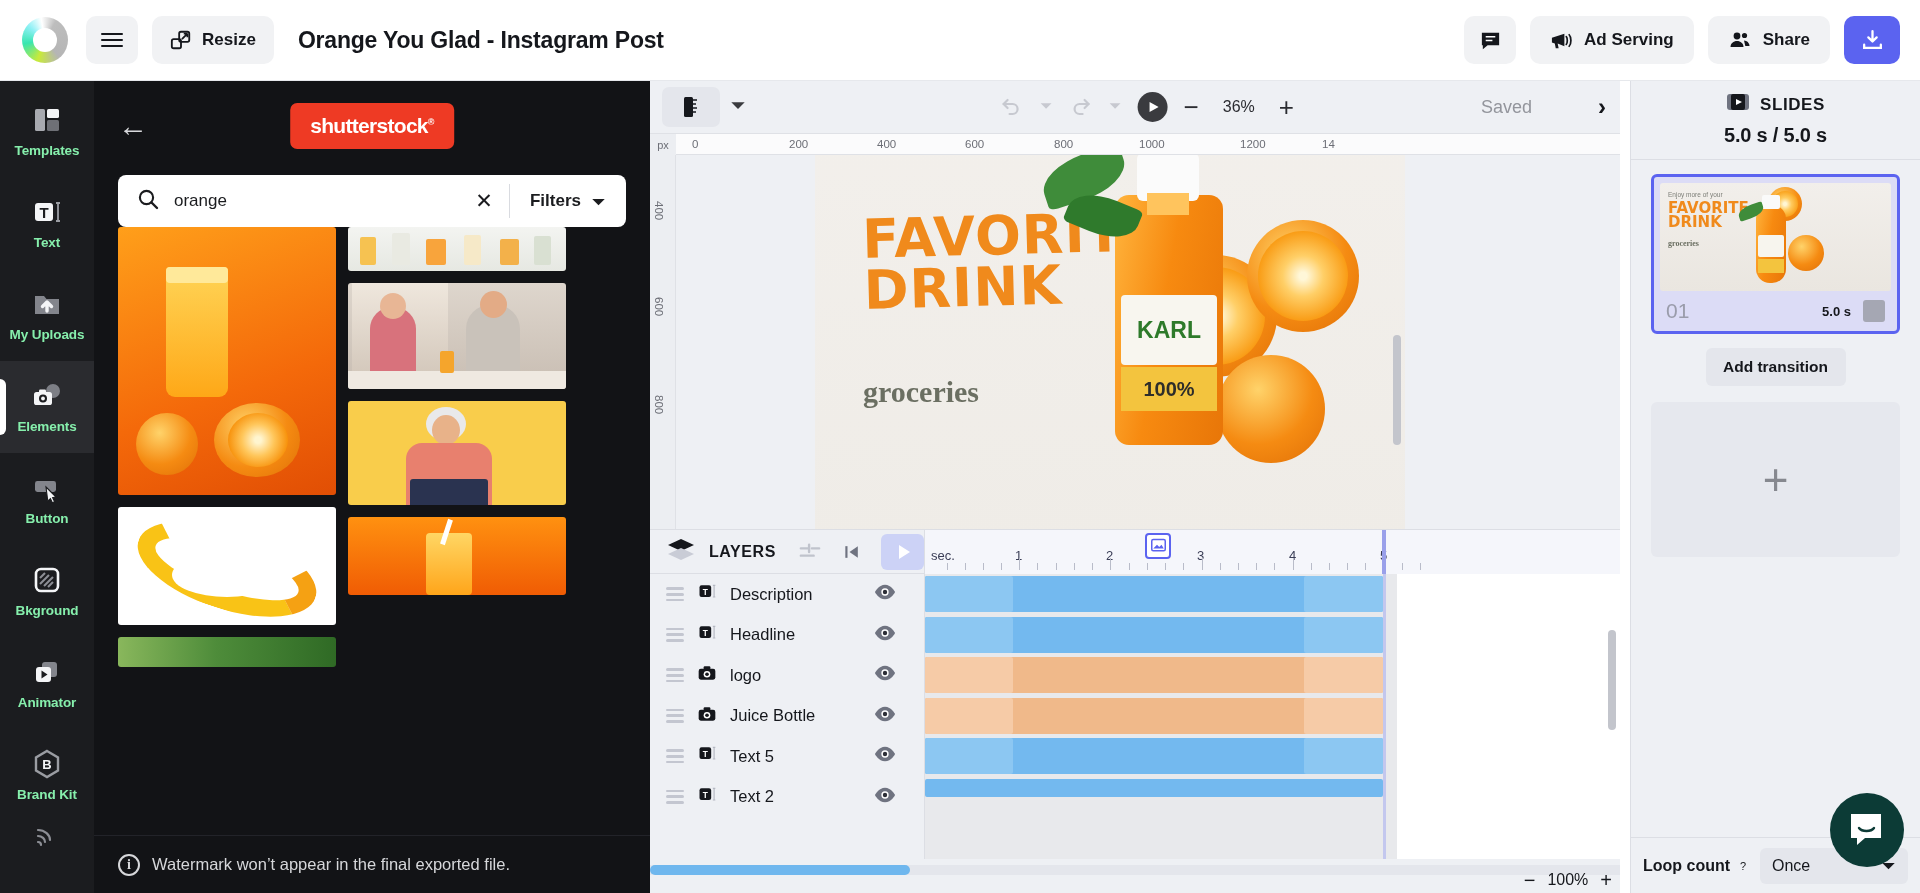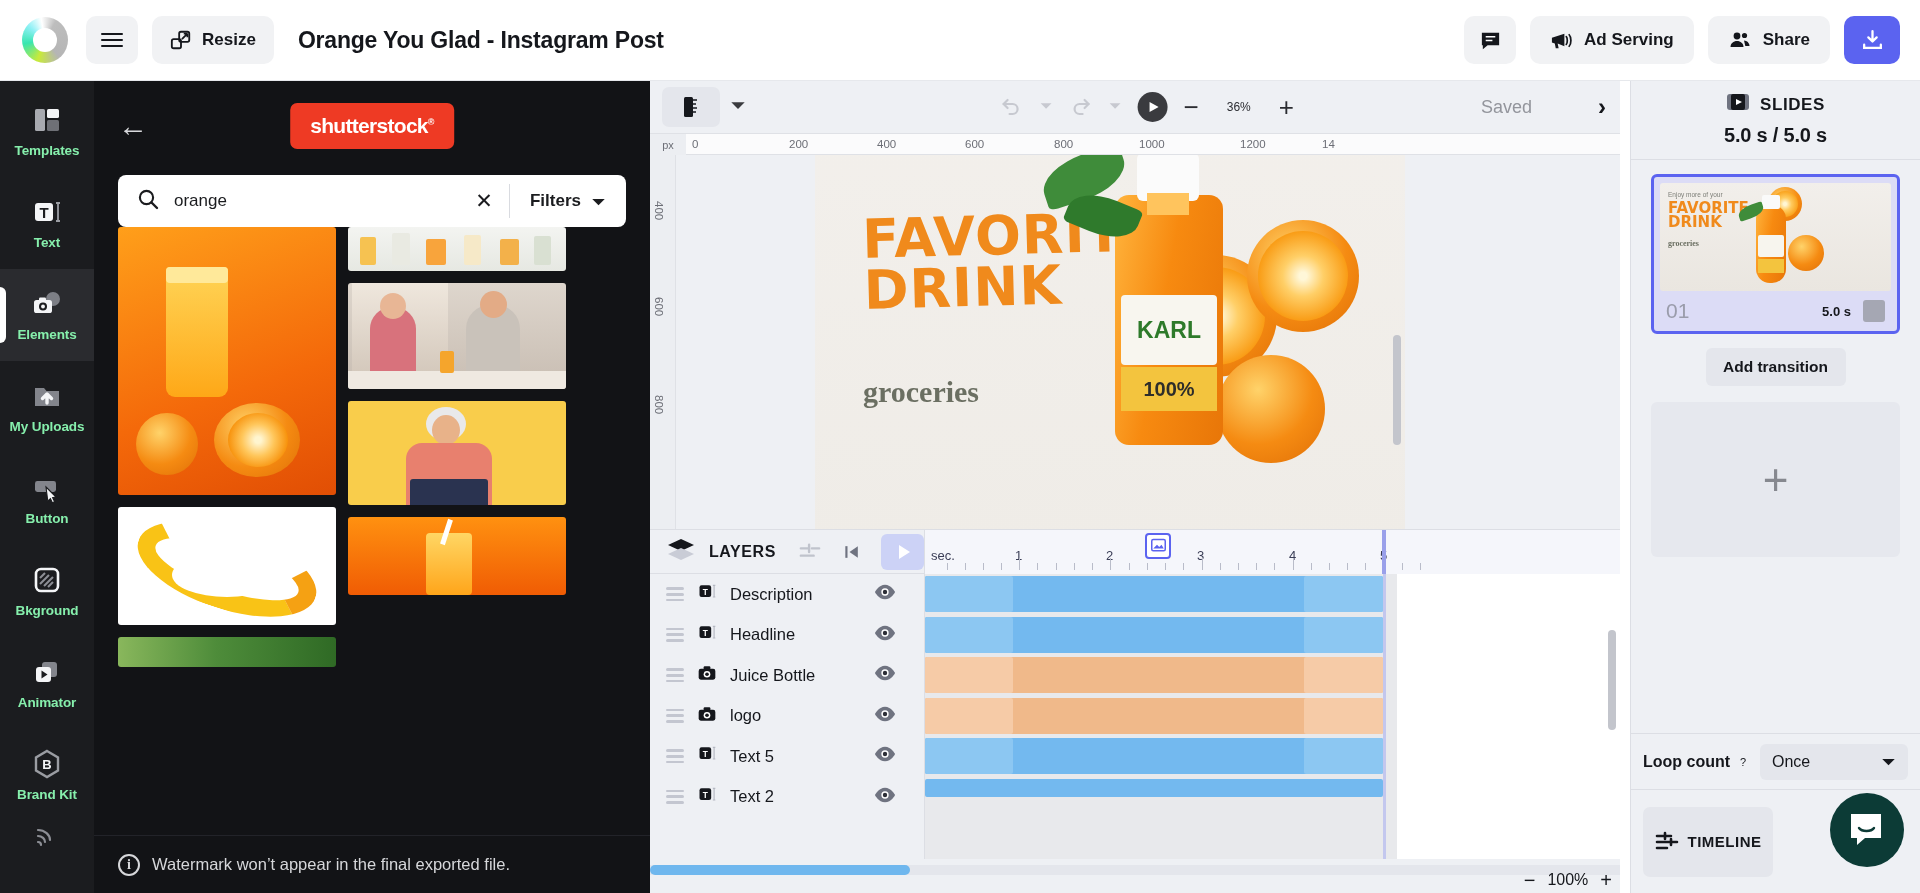--- a/index.html
+++ b/index.html
@@ -164,7 +164,7 @@
     margin-left: 3px;
   }
   .zsign { font-size: 26px; color: #2b2c31; cursor: pointer; line-height: 1; font-weight: 300; }
-  .zval { font-size: 12px; color: #2b2c31; min-width: 48px; text-align: center; }
+  .zval { font-size: 16px; color: #2b2c31; min-width: 48px; text-align: center; }
   .saved-txt { position: absolute; right: 88px; font-size: 18px; color: #93959c; }
   .next-chev { position: absolute; right: 14px; font-size: 24px; color: #15171c; cursor: pointer; font-weight: 700; }
 

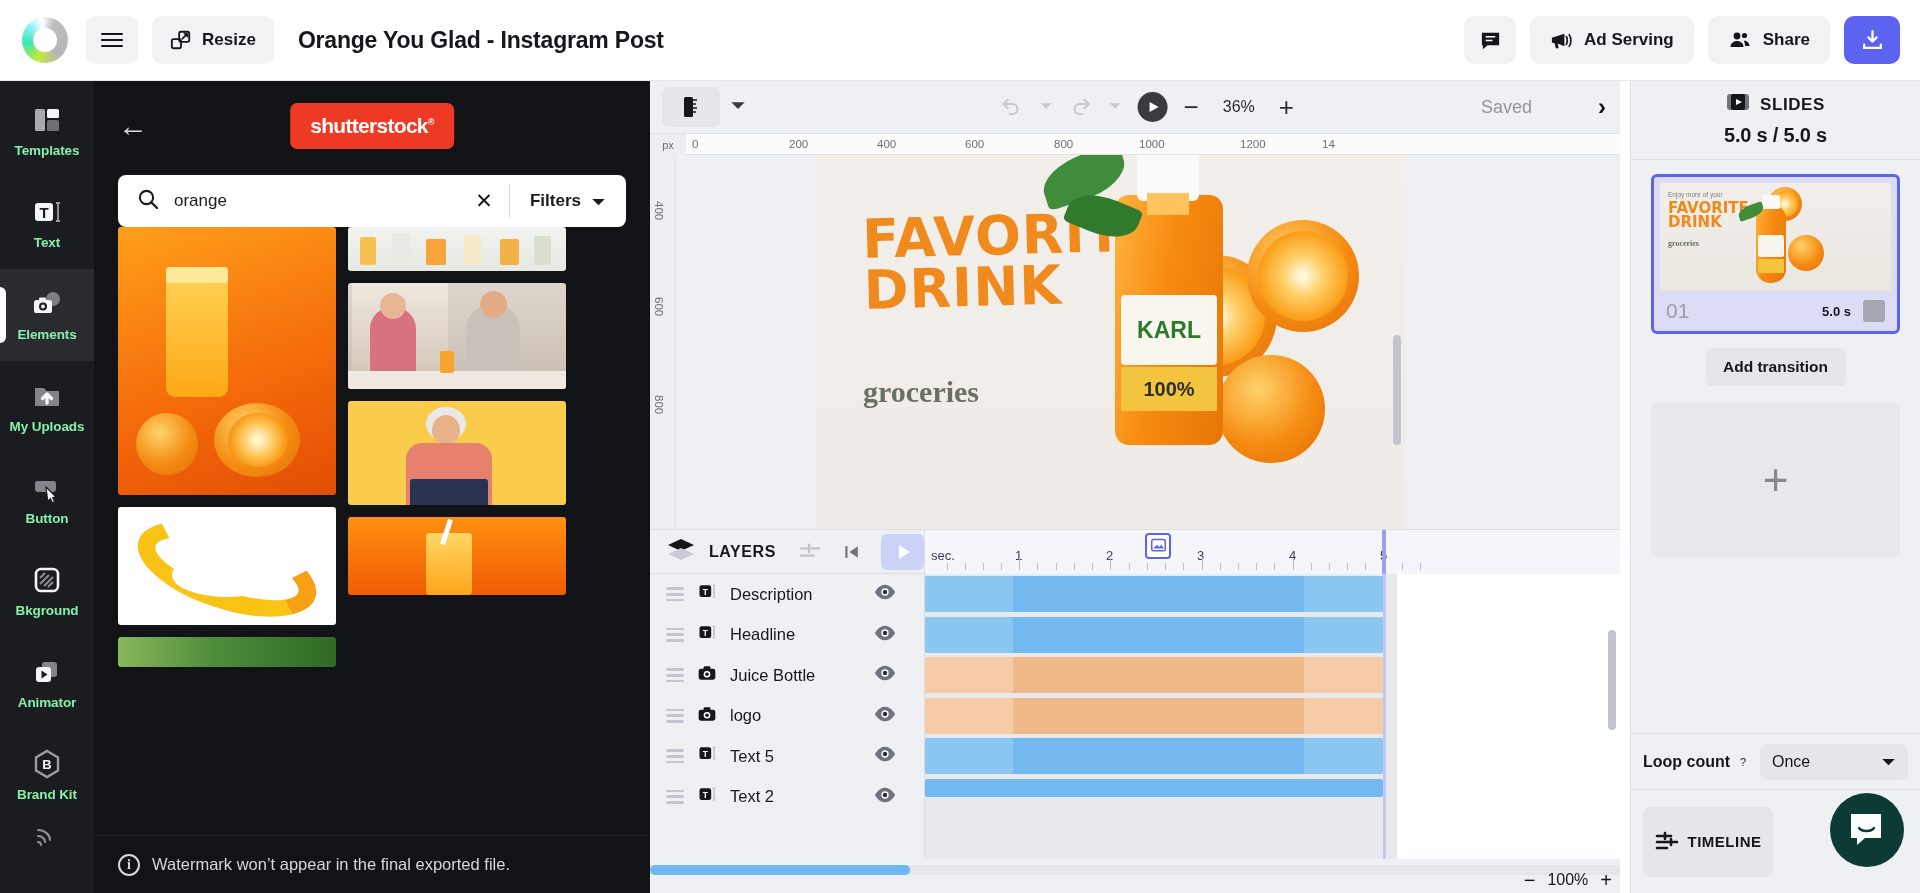--- a/index.html
+++ b/index.html
@@ -174,7 +174,7 @@
     font-size: 11.5px; color: #6c6e76;
   }
   .ruler-h .corner {
-    position: absolute; left: 0; top: 0; width: 36px; height: 21px; background: #eceef2;
+    position: absolute; left: 0; top: 0; width: 26px; height: 21px; background: #eceef2;
     display:flex;align-items:center;justify-content:center; font-size:11px; color:#6c6e76;
   }
   .rh-tick { position: absolute; top: 4px; font-size: 11.5px; color: #6c6e76; }

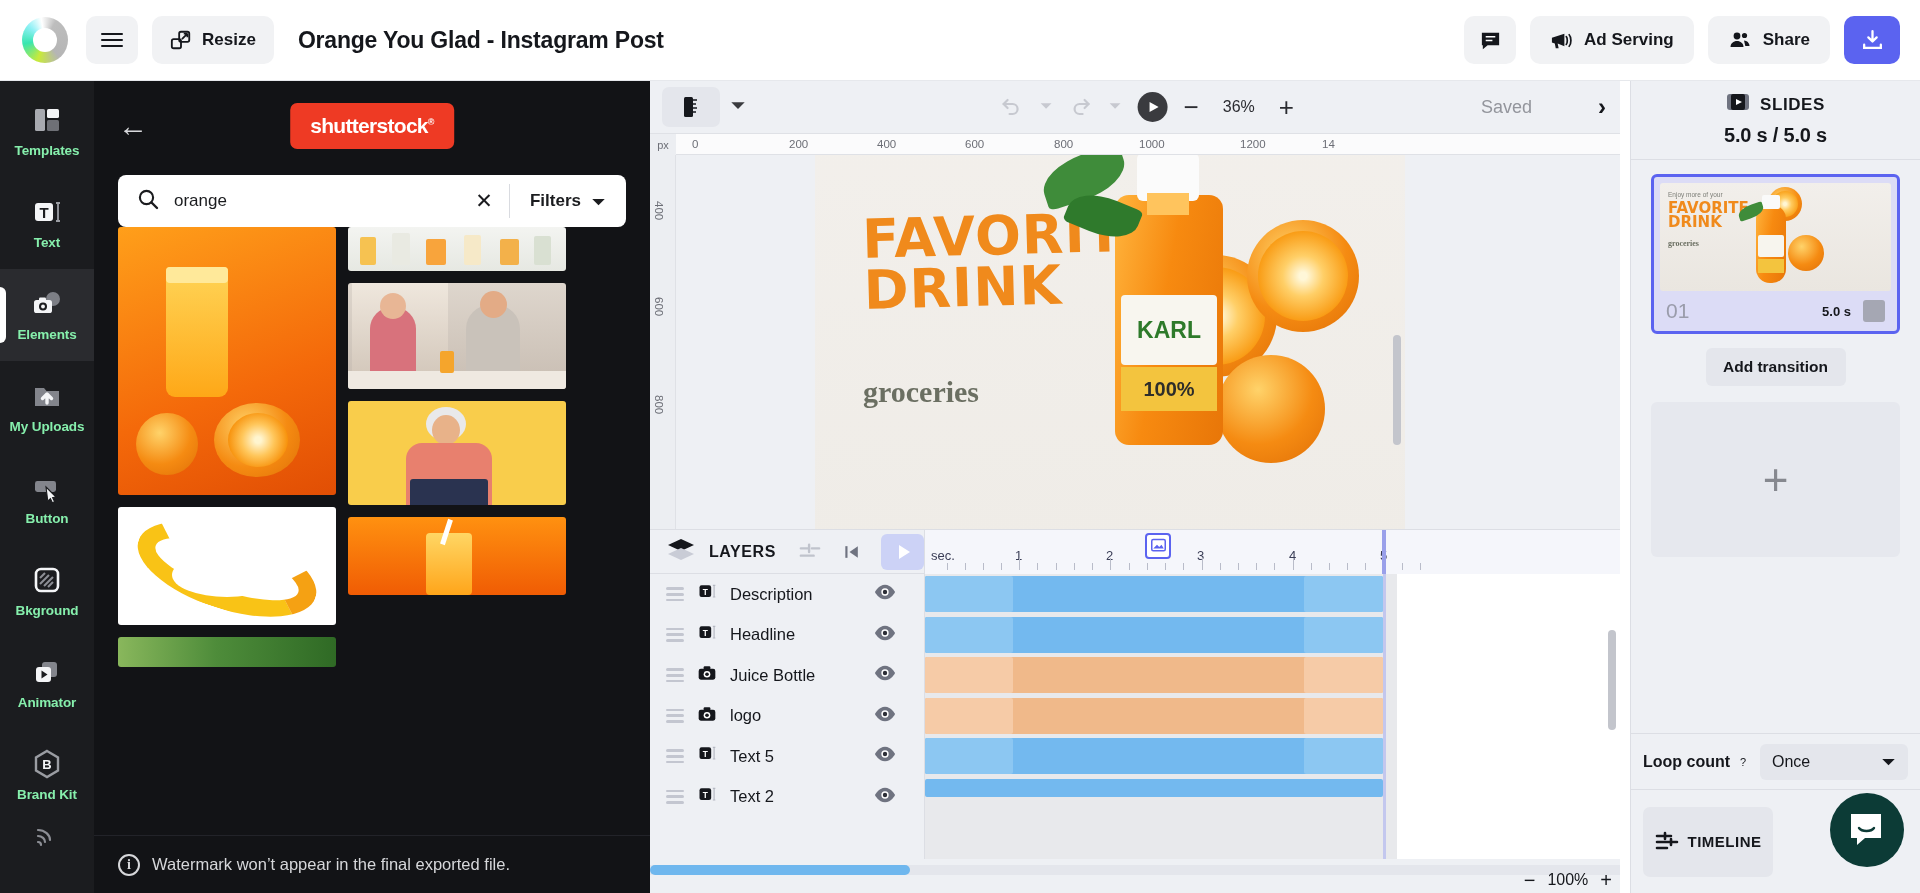--- a/index.html
+++ b/index.html
@@ -414,6 +414,16 @@
     <div class="rail-label">Text</div>
   </div>
 
+  <div class="rail-item">
+    <div class="rail-ico">
+      <svg width="32" height="32" viewBox="0 0 32 32">
+        <path d="M4 8h9l2.5 3H28v15H4z" fill="#83858c"></path>
+        <path d="M16 23V14m0 0l-4.5 4.5M16 14l4.5 4.5" stroke="#f4f5f7" stroke-width="3.4" fill="none" stroke-linecap="round" stroke-linejoin="round"></path>
+      </svg>
+    </div>
+    <div class="rail-label">My Uploads</div>
+  </div>
+
   <div class="rail-item active">
     <div class="rail-ico">
       <svg width="32" height="32" viewBox="0 0 32 32">
@@ -425,16 +435,6 @@
       </svg>
     </div>
     <div class="rail-label">Elements</div>
-  </div>
-
-  <div class="rail-item">
-    <div class="rail-ico">
-      <svg width="32" height="32" viewBox="0 0 32 32">
-        <path d="M4 8h9l2.5 3H28v15H4z" fill="#83858c"></path>
-        <path d="M16 23V14m0 0l-4.5 4.5M16 14l4.5 4.5" stroke="#f4f5f7" stroke-width="3.4" fill="none" stroke-linecap="round" stroke-linejoin="round"></path>
-      </svg>
-    </div>
-    <div class="rail-label">My Uploads</div>
   </div>
 
   <div class="rail-item">

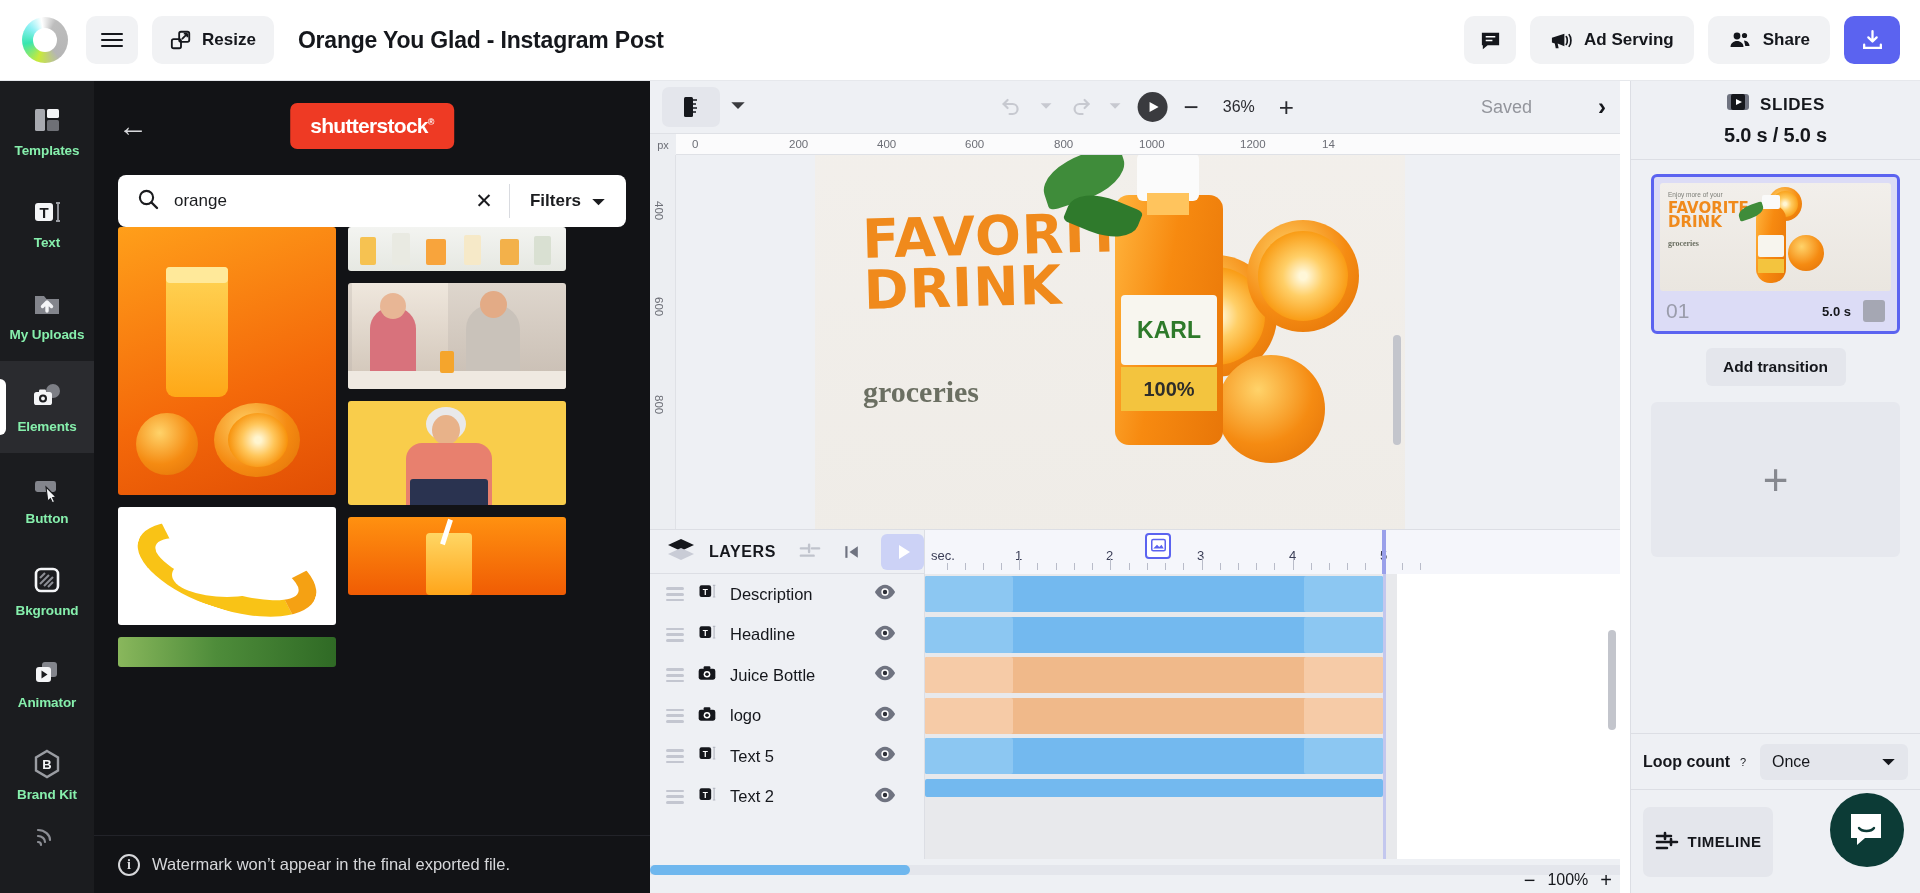--- a/index.html
+++ b/index.html
@@ -803,7 +803,7 @@
               <circle cx="12" cy="13.5" r="2.2" fill="#15171c"></circle>
             </svg>
         </span>
-        <span class="lay-name">Juice Bottle</span>
+        <span class="lay-name">logo</span>
         <span class="eye">
           <svg width="22" height="18" viewBox="0 0 24 18">
               <path d="M12 1C5 1 1 9 1 9s4 8 11 8 11-8 11-8-4-8-11-8z" fill="#6f7380"></path>
@@ -827,7 +827,7 @@
               <circle cx="12" cy="13.5" r="2.2" fill="#15171c"></circle>
             </svg>
         </span>
-        <span class="lay-name">logo</span>
+        <span class="lay-name">Juice Bottle</span>
         <span class="eye">
           <svg width="22" height="18" viewBox="0 0 24 18">
               <path d="M12 1C5 1 1 9 1 9s4 8 11 8 11-8 11-8-4-8-11-8z" fill="#6f7380"></path>

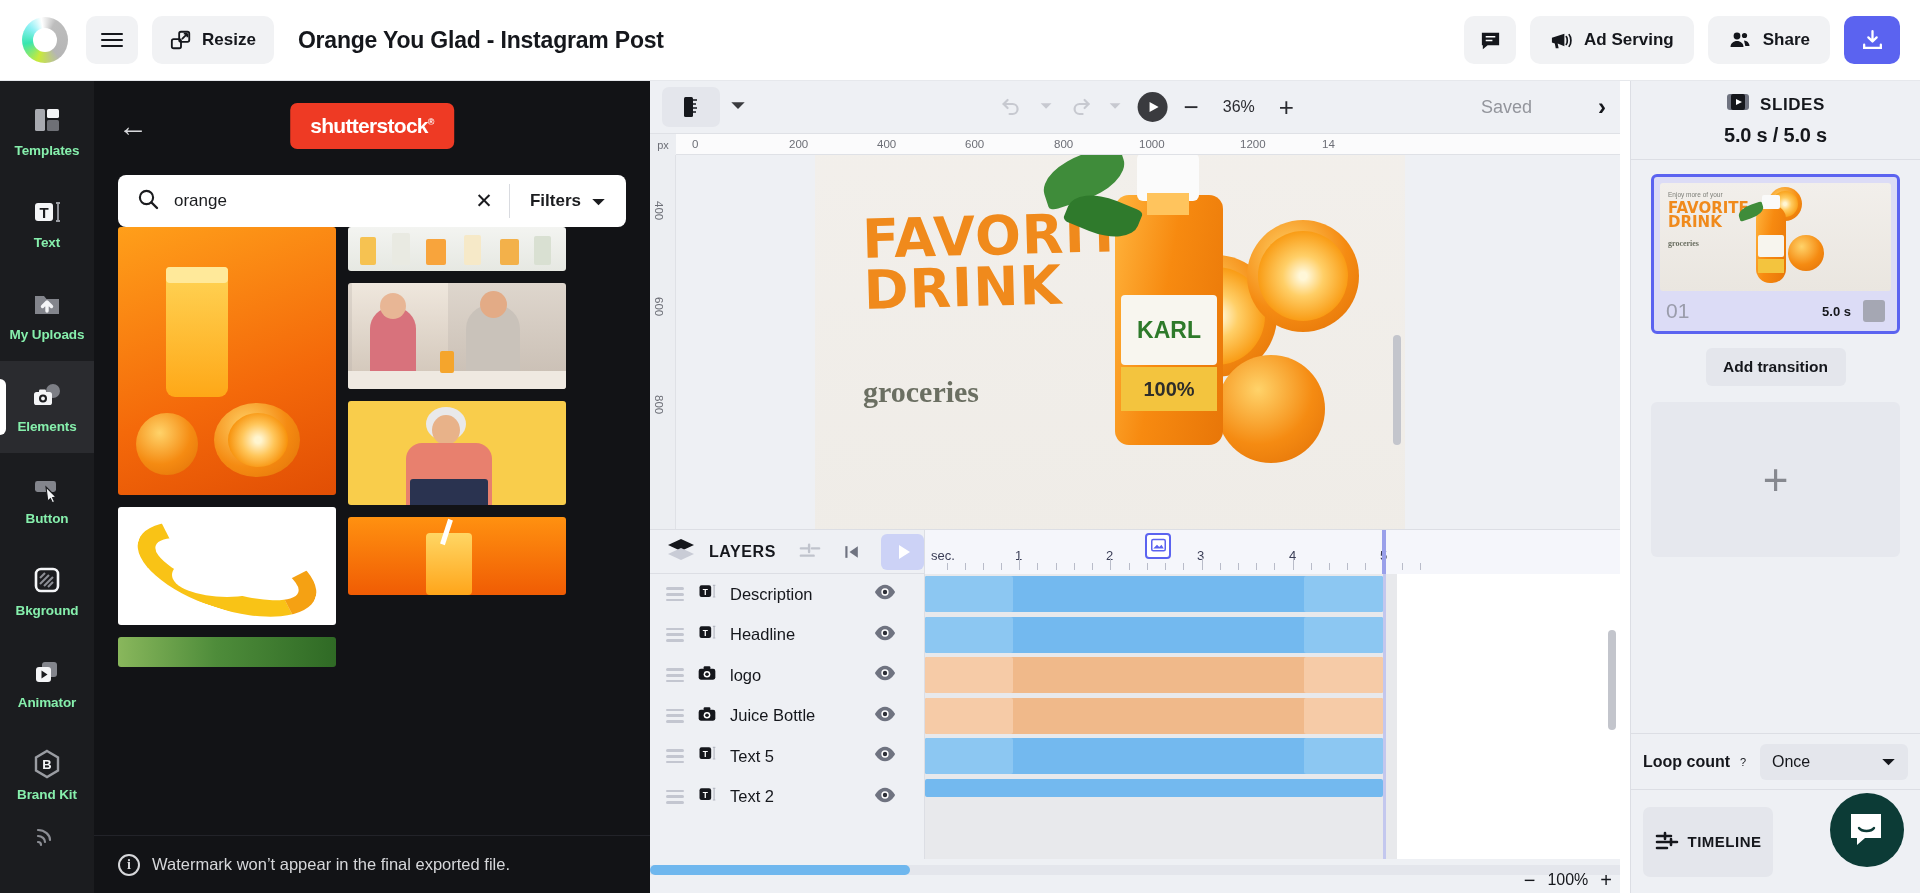--- a/index.html
+++ b/index.html
@@ -989,15 +989,6 @@
     </div>
   </div>
 
-  <div class="rp-timeline">
-    <div class="tl-btn">
-      <svg width="24" height="22" viewBox="0 0 24 22">
-        <path d="M2 5h14M2 11h20M2 17h10" stroke="#15171c" stroke-width="2.6" stroke-linecap="round"></path>
-        <path d="M10 2v6M16 8v6" stroke="#15171c" stroke-width="2.6" stroke-linecap="round"></path>
-      </svg>
-      <span>TIMELINE</span>
-    </div>
-  </div>
 </div>
 
 <div class="chat-bubble">

